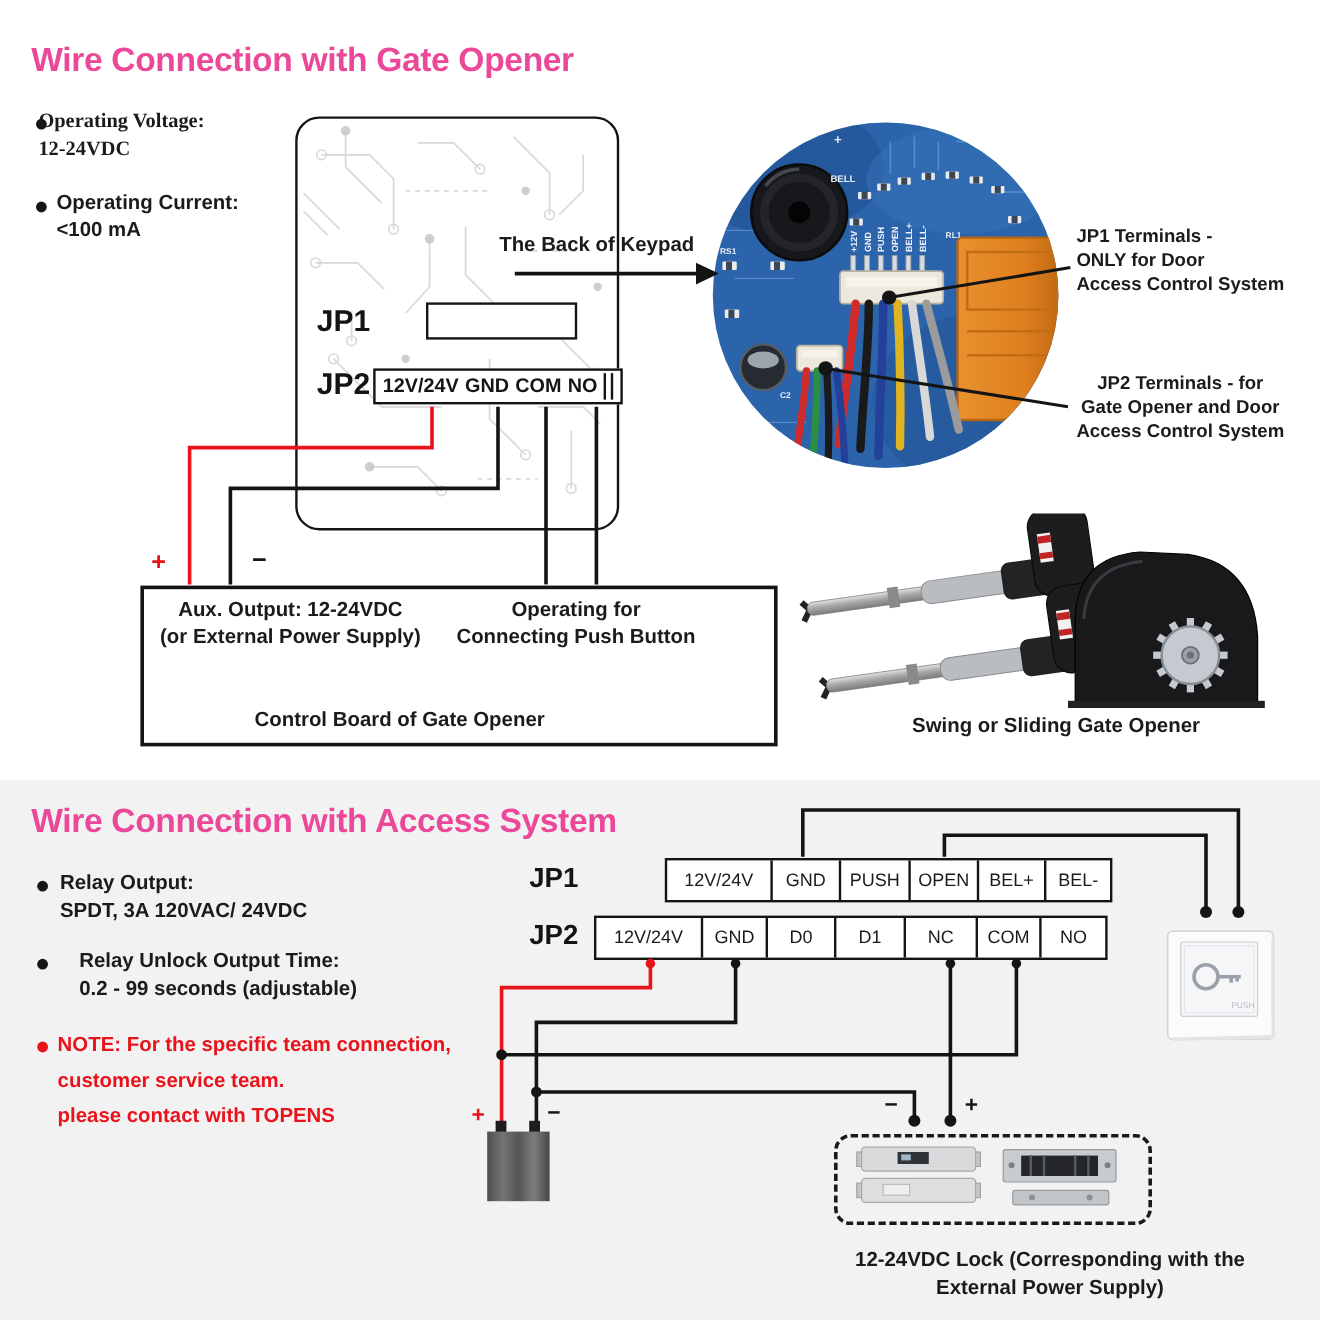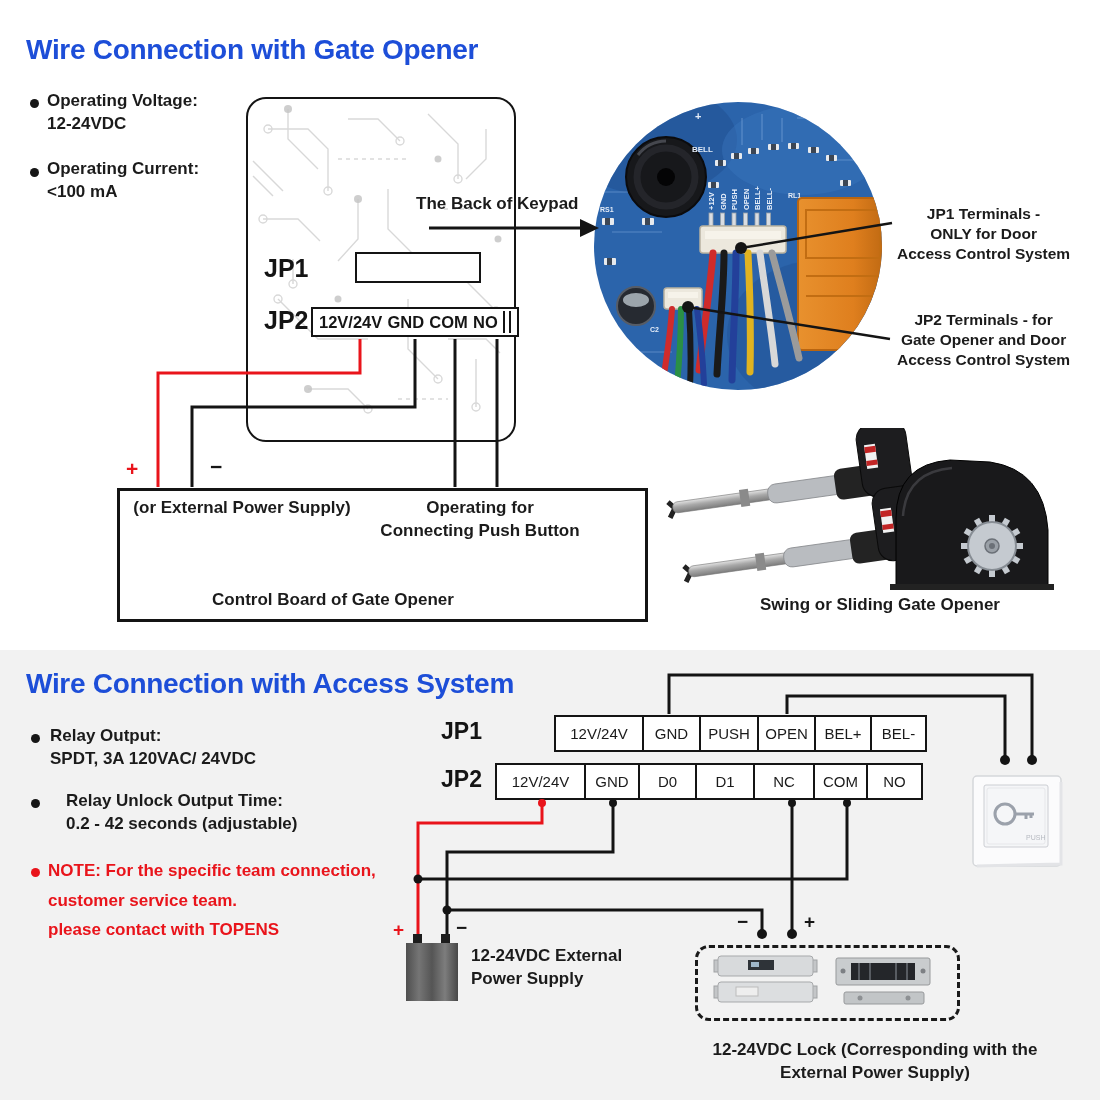--- a/index.html
+++ b/index.html
@@ -7,7 +7,7 @@
         font-family:"Liberation Sans",sans-serif;color:#151515;}
   .abs{position:absolute;}
   .gray-bg{left:0;top:650px;width:1100px;height:450px;background:#f2f2f2;}
-  .h1{font-size:28px;font-weight:700;color:#1d4ed8;letter-spacing:-0.3px;}
+  .h1{font-size:28px;font-weight:700;color:#ec4899;letter-spacing:-0.3px;}
   .bullet-dot{width:9px;height:9px;border-radius:50%;background:#161616;}
   .bullet-dot.red{background:#e9141b;}
   .btext{font-size:17px;font-weight:700;line-height:23px;color:#1b1b1b;}

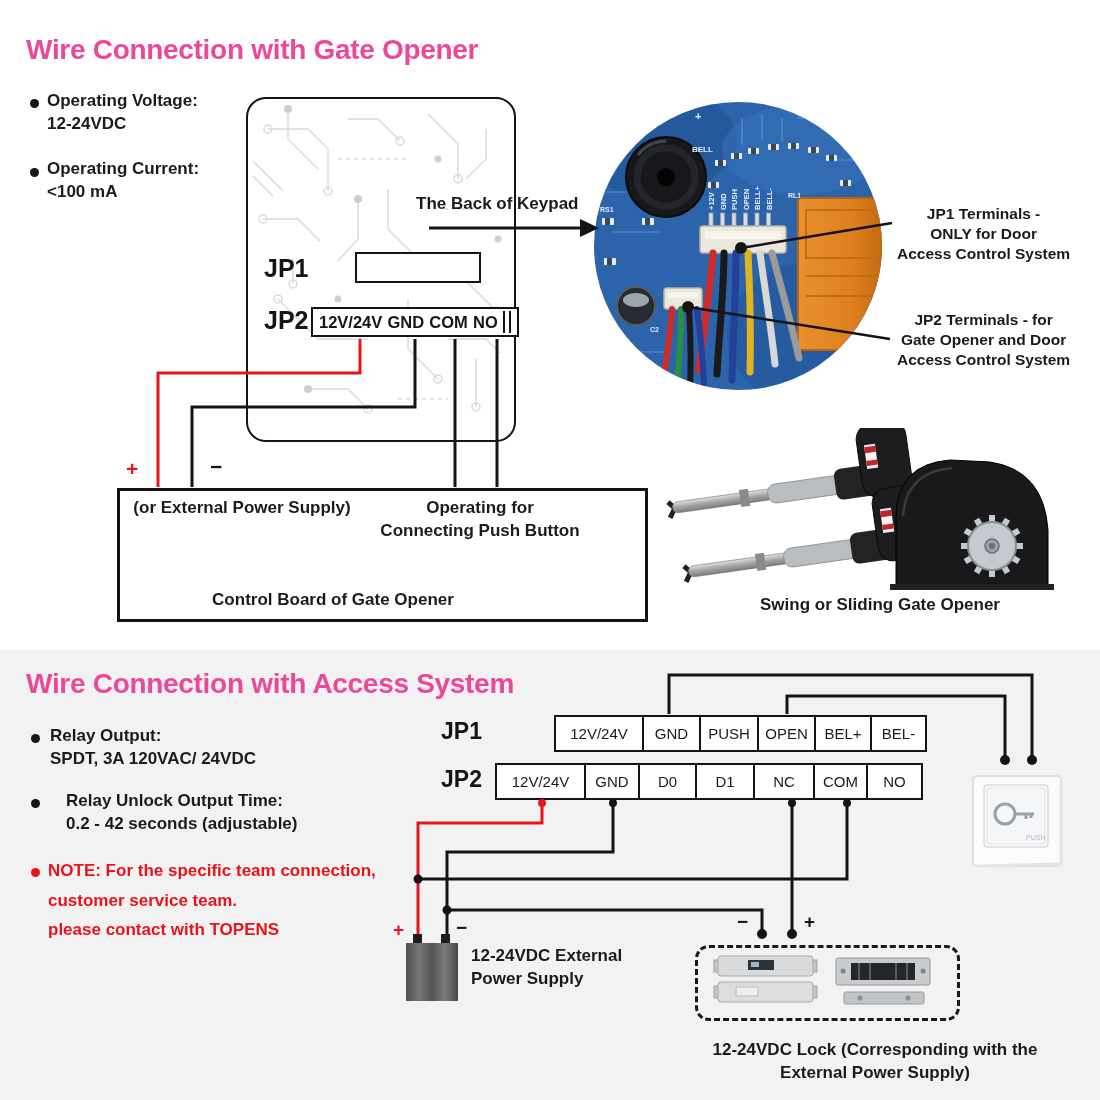--- a/index.html
+++ b/index.html
@@ -397,7 +397,7 @@
   <div class="abs h1" style="left:26px;top:34px;">Wire Connection with Gate Opener</div>
 
   <div class="abs bullet-dot" style="left:30px;top:99px;"></div>
-  <div class="abs btext" style="left:47px;top:89px;">
+  <div class="abs btext" style="left:32px;top:89px;font-family:Liberation Serif, serif;">
     <div>Operating Voltage:</div>
     <div>12-24VDC</div>
   </div>

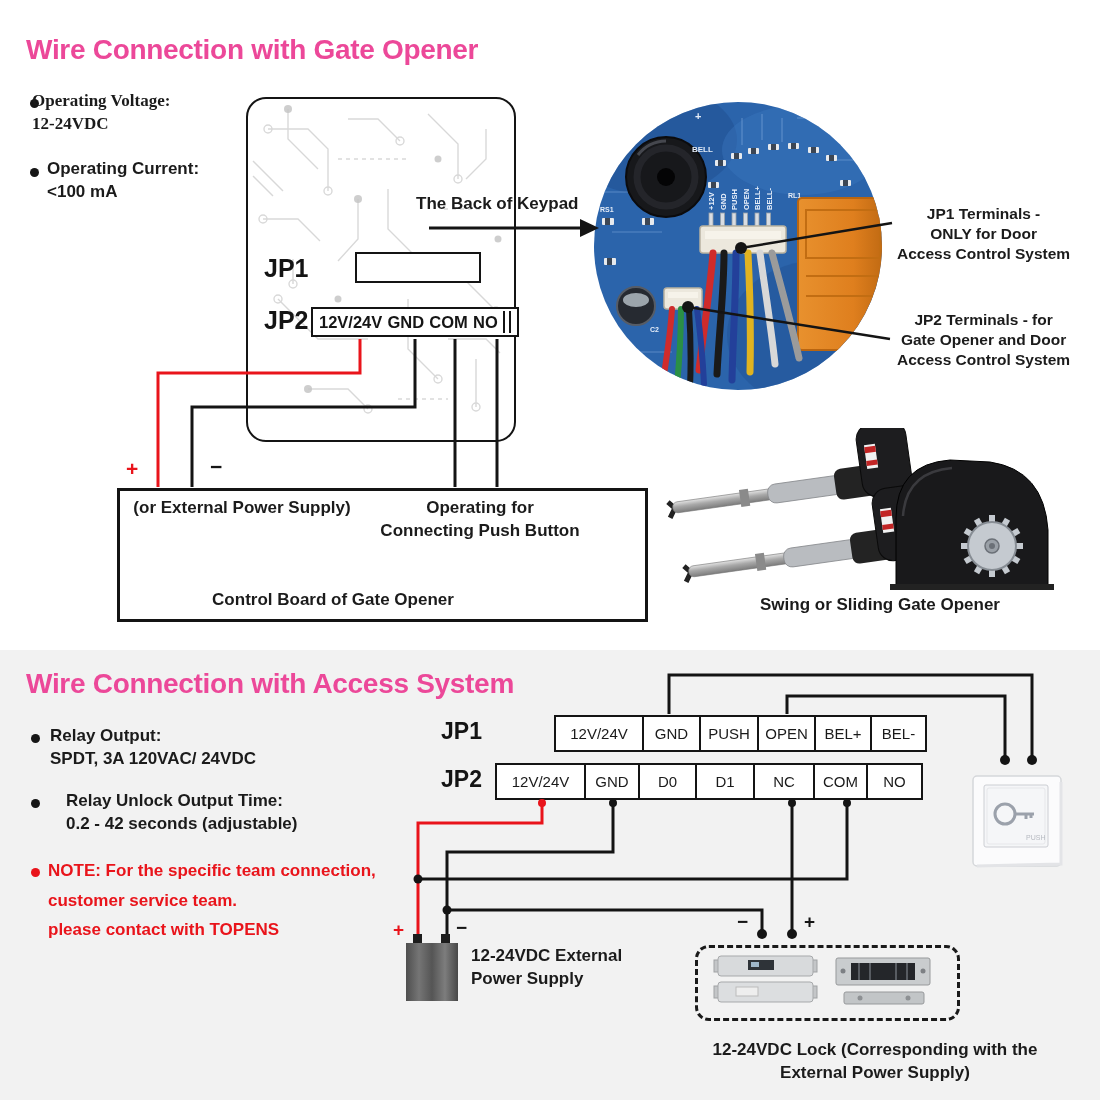--- a/index.html
+++ b/index.html
@@ -412,7 +412,7 @@
 
   <div class="abs btext" style="left:416px;top:192px;white-space:nowrap;">The Back of Keypad</div>
 
-  <div class="abs ann" style="left:897px;top:204px;text-align:center;">
+  <div class="abs ann" style="left:897px;top:188px;">
     <div>JP1 Terminals -</div>
     <div>ONLY for Door</div>
     <div>Access Control System</div>

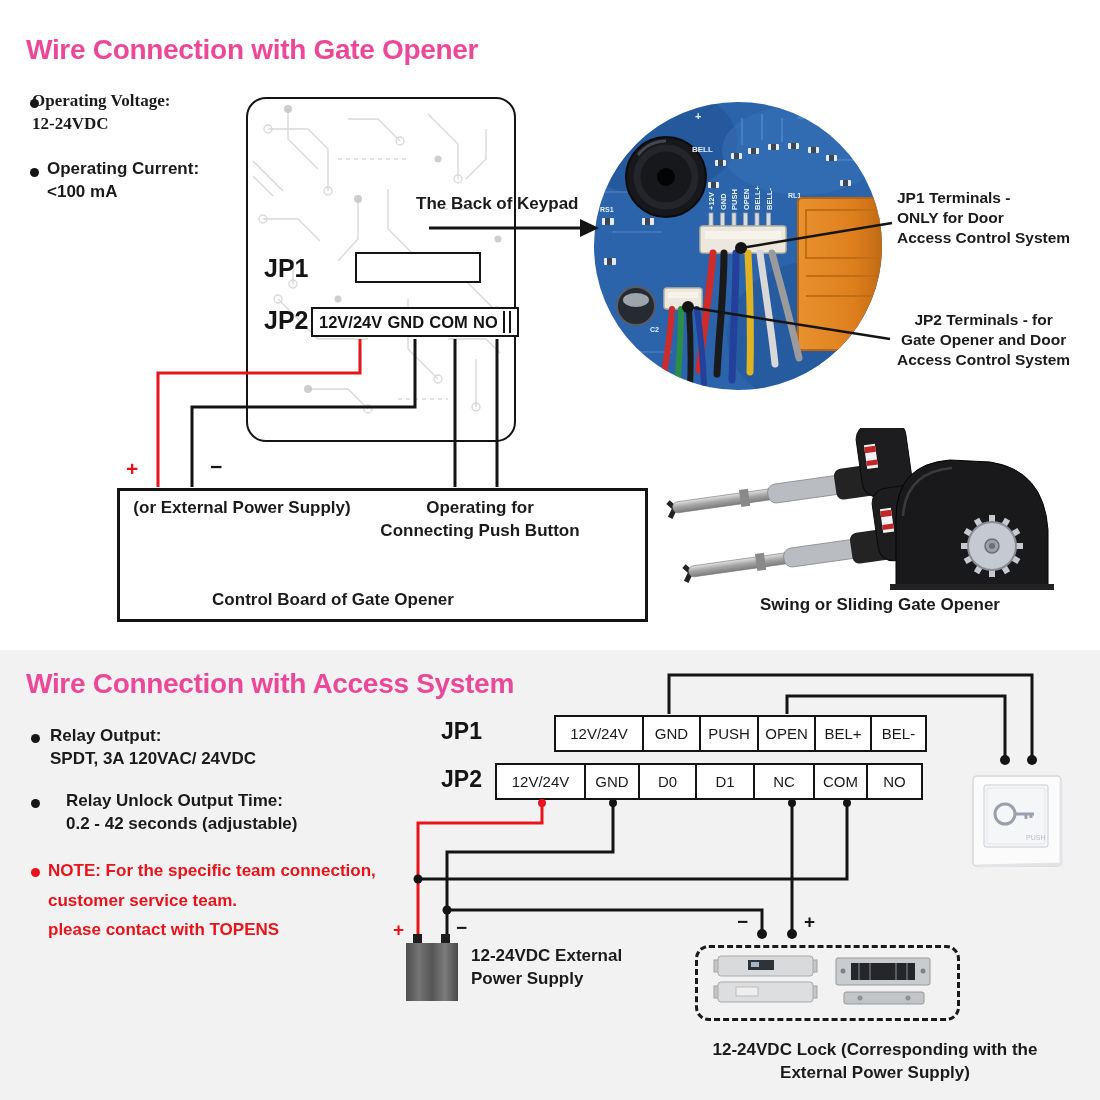--- a/index.html
+++ b/index.html
@@ -427,6 +427,7 @@
   <div class="abs sign" style="left:210px;top:455px;">−</div>
 
   <div class="abs ctext" style="left:122px;top:496px;width:240px;">
+    <div>Aux. Output: 12-24VDC</div>
     <div>(or External Power Supply)</div>
   </div>
   <div class="abs ctext" style="left:360px;top:496px;width:240px;">

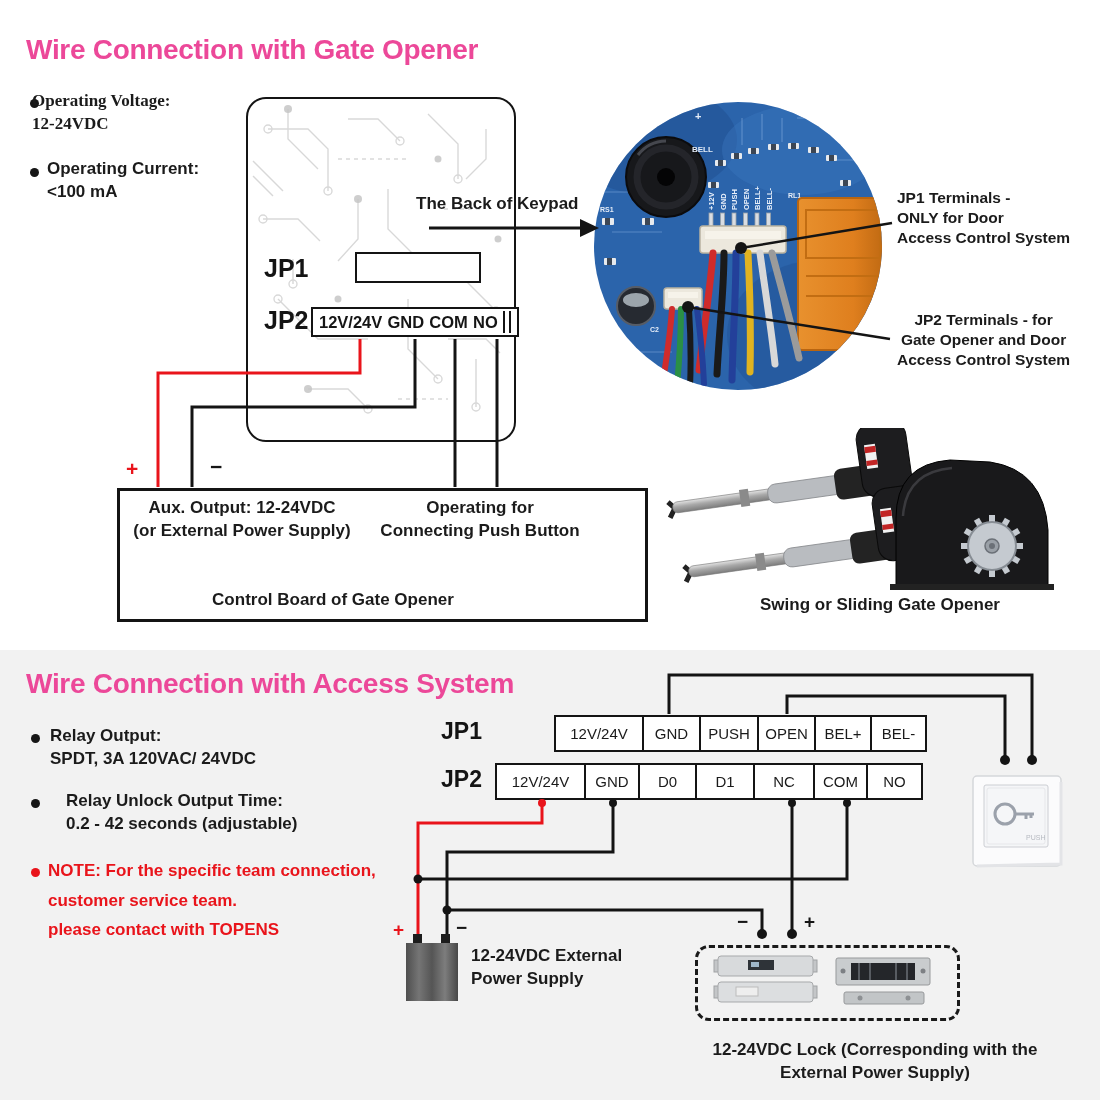--- a/index.html
+++ b/index.html
@@ -448,7 +448,7 @@
   <div class="abs bullet-dot" style="left:31px;top:799px;"></div>
   <div class="abs btext" style="left:50px;top:789px;margin-left:16px;">
     <div>Relay Unlock Output Time:</div>
-    <div>0.2 - 42 seconds (adjustable)</div>
+    <div>0.2 - 99 seconds (adjustable)</div>
   </div>
 
   <div class="abs bullet-dot red" style="left:31px;top:868px;"></div>

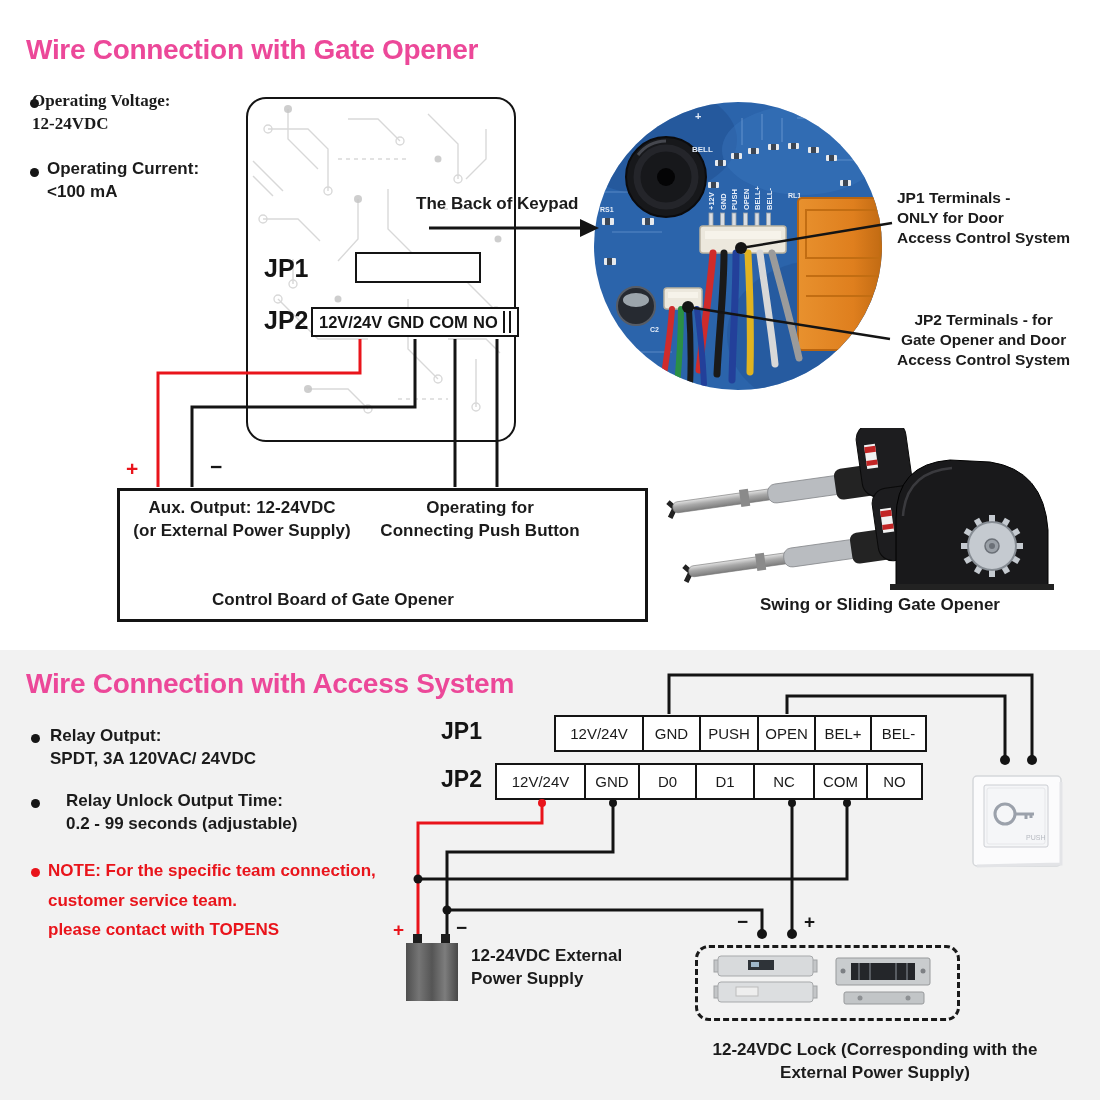--- a/index.html
+++ b/index.html
@@ -466,10 +466,6 @@
   <div class="abs sign" style="left:737px;top:911px;font-size:19px;">−</div>
   <div class="abs sign" style="left:804px;top:911px;font-size:19px;">+</div>
 
-  <div class="abs btext" style="left:471px;top:944px;">
-    <div>12-24VDC External</div>
-    <div>Power Supply</div>
-  </div>
 
   <div class="abs caption" style="left:640px;top:1038px;width:470px;">
     <div>12-24VDC Lock (Corresponding with the</div>

